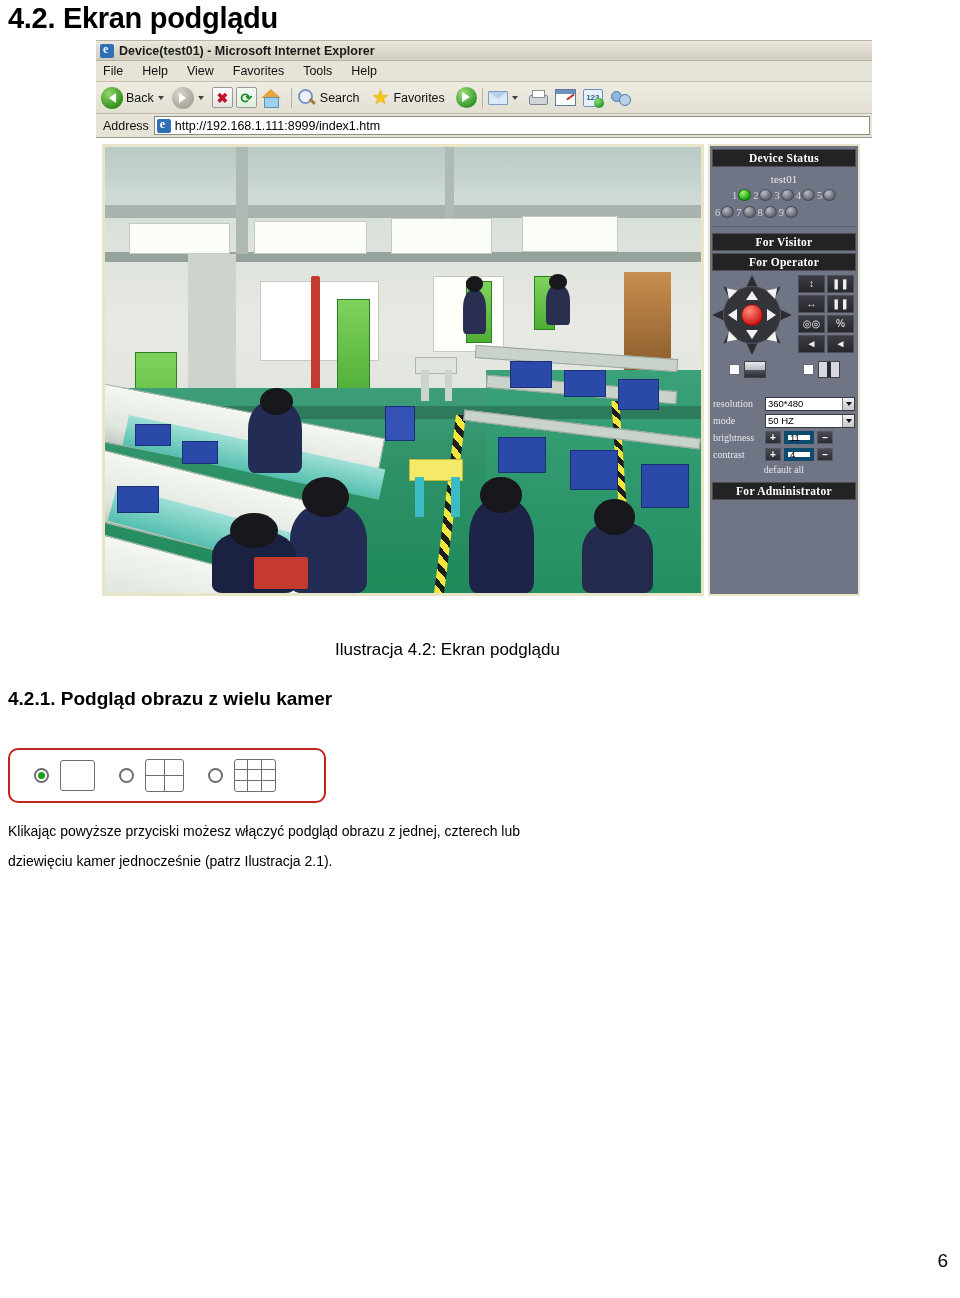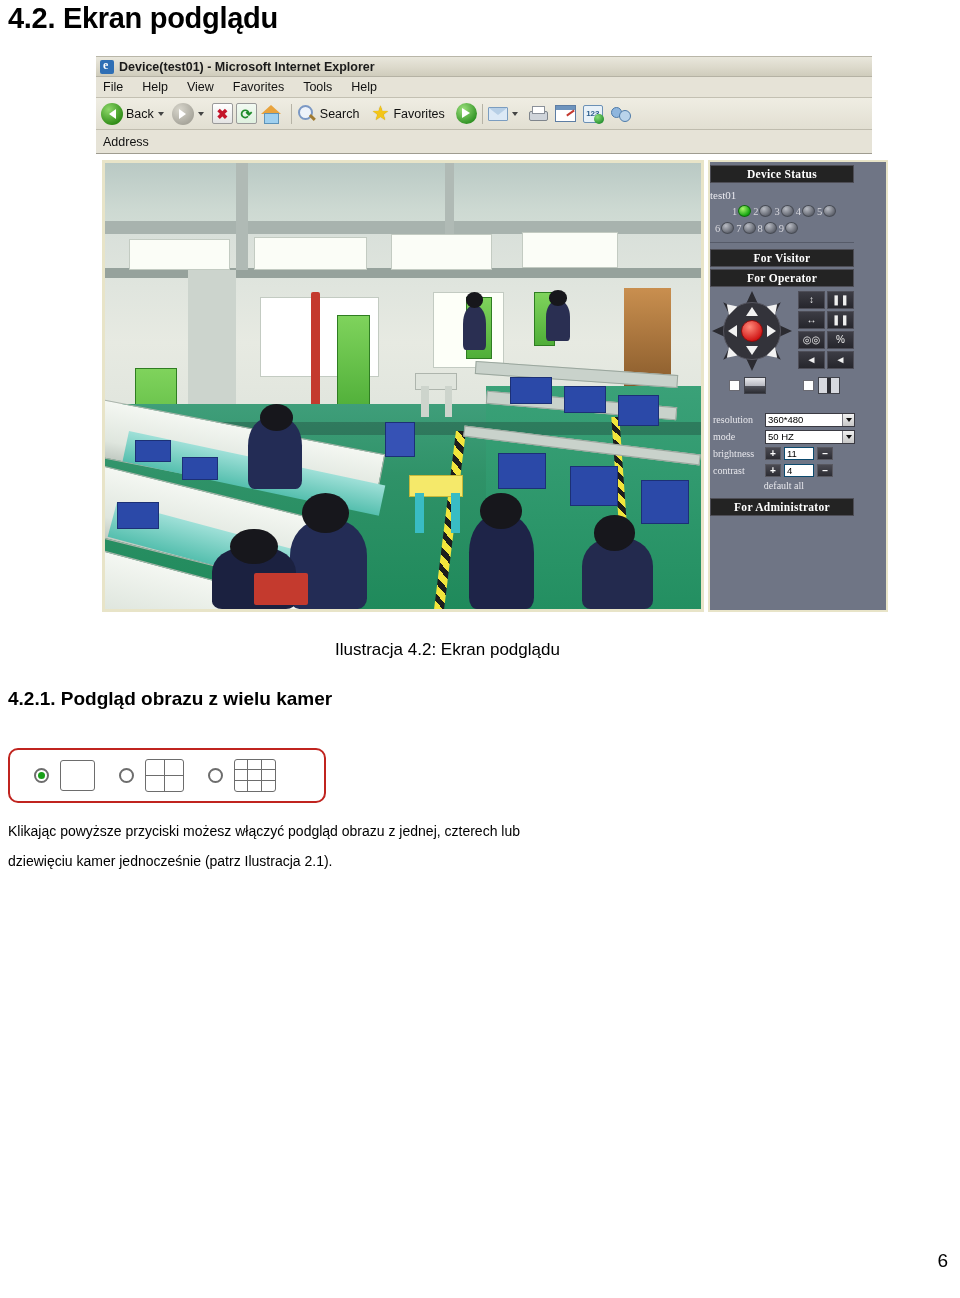--- a/index.html
+++ b/index.html
@@ -51,7 +51,7 @@
   
   .browser {
     position: absolute;
-    left: 96px; top: 56px;
+    left: 96px; top: 40px;
     width: 776px;
     height: 580px;
     background: #d6d2c2;

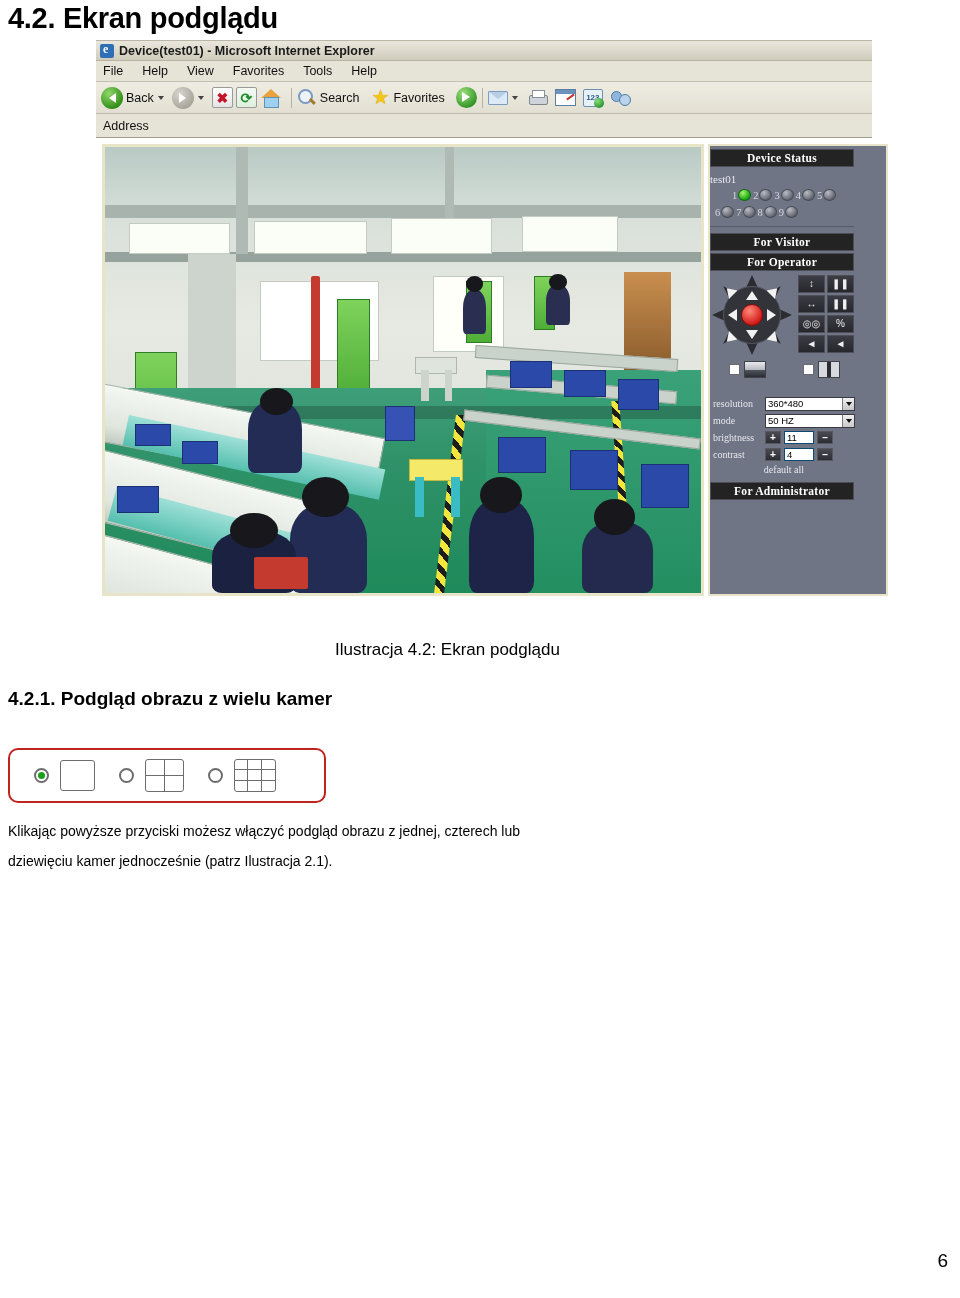--- a/index.html
+++ b/index.html
@@ -716,6 +716,10 @@
 
   <div class="addrbar">
     <span class="addr-label">Address</span>
+    <div class="addr-field">
+      <span class="addr-ie"></span>
+      <span class="addr-url">http://192.168.1.111:8999/index1.htm</span>
+    </div>
   </div>
 
   <div class="page-area">

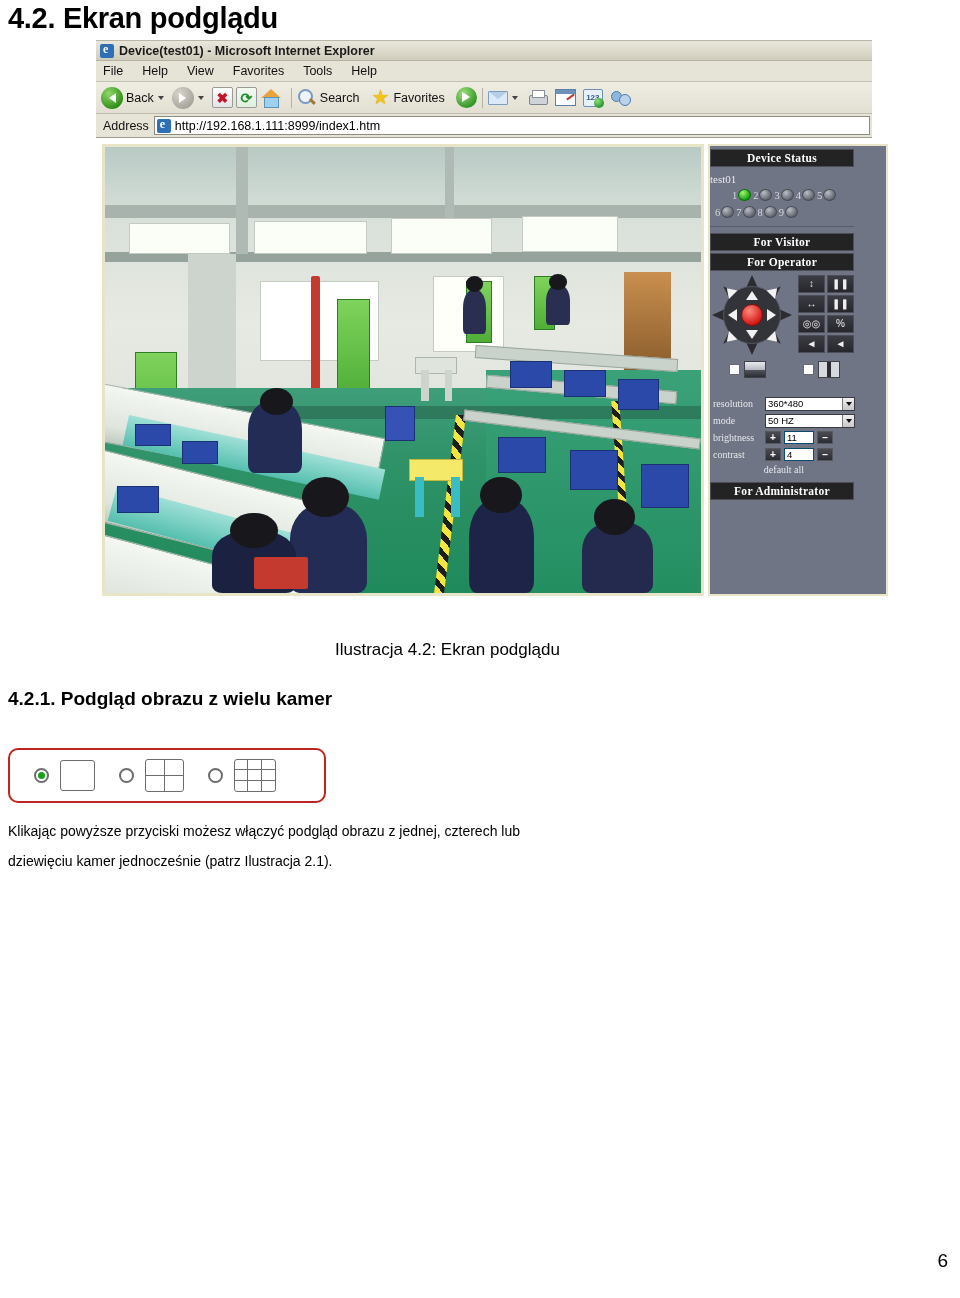--- a/index.html
+++ b/index.html
@@ -416,14 +416,14 @@
 
   
   .ctrl {
-    width: 180px;
+    width: 152px;
     margin-left: 4px;
     flex: 0 0 auto;
     background: #6f7585;
     border: 2px solid #e8e4c8;
     display: flex;
     flex-direction: column;
-    align-items: flex-start;
+    align-items: center;
     height: 452px;
     padding: 0;
   }

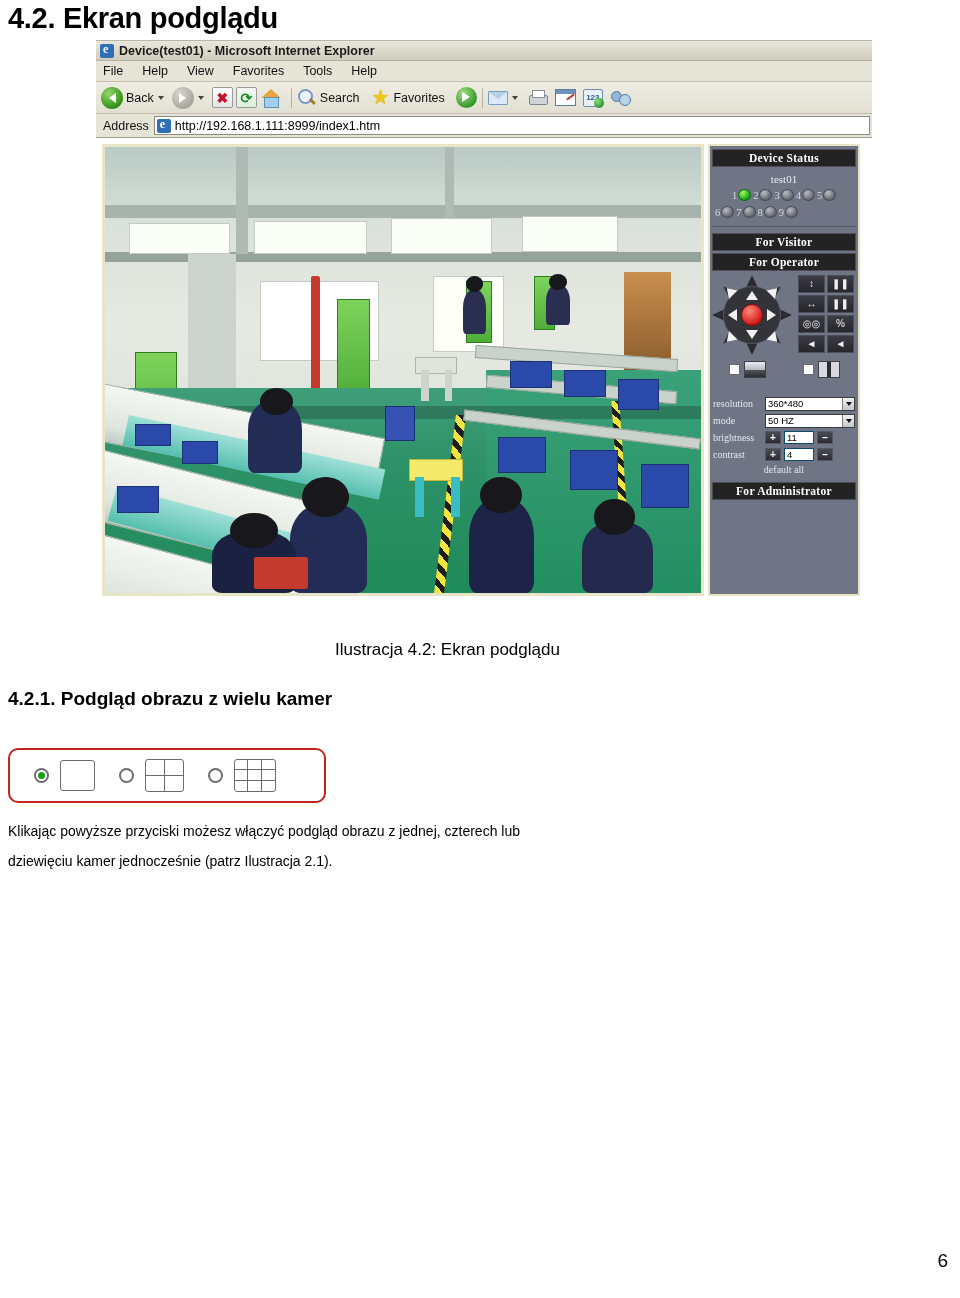--- a/index.html
+++ b/index.html
@@ -591,7 +591,7 @@
   }
   .numbox {
     width: 30px; height: 13px;
-    background: #ffffff; border: 1px solid #0c4a6e;
+    background: #ffffff; border: 4px solid #0c4a6e;
     font-size: 9.5px; color: #000;
     display: flex; align-items: center;
     padding-left: 2px;

